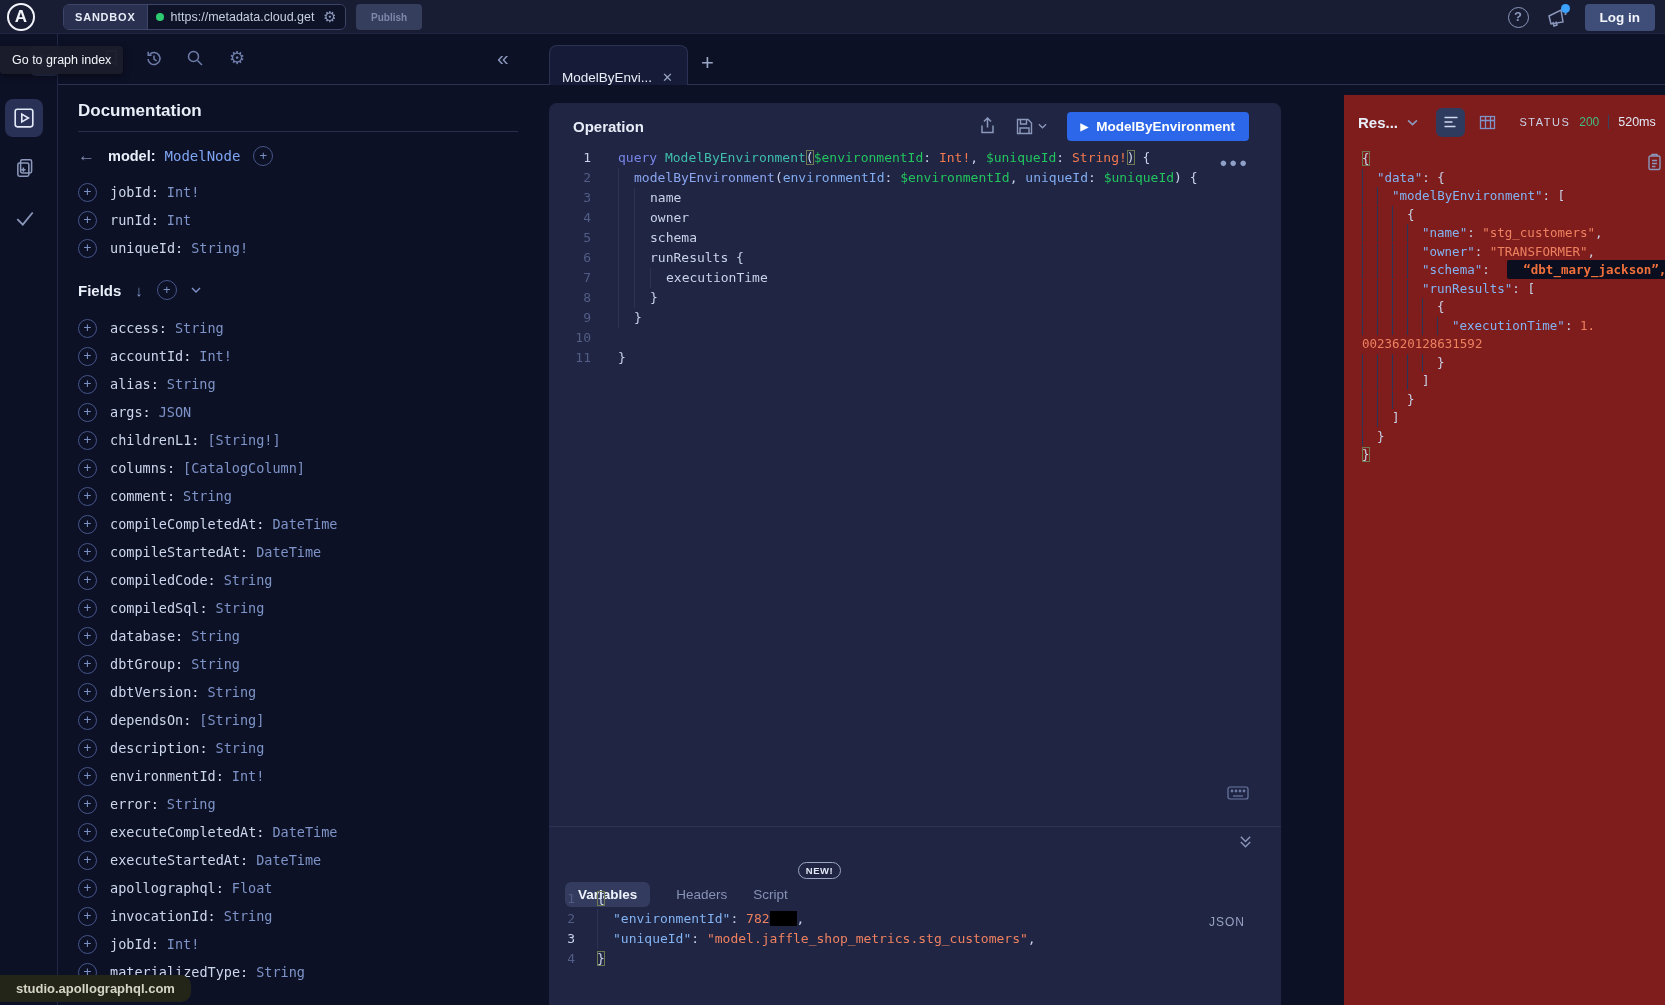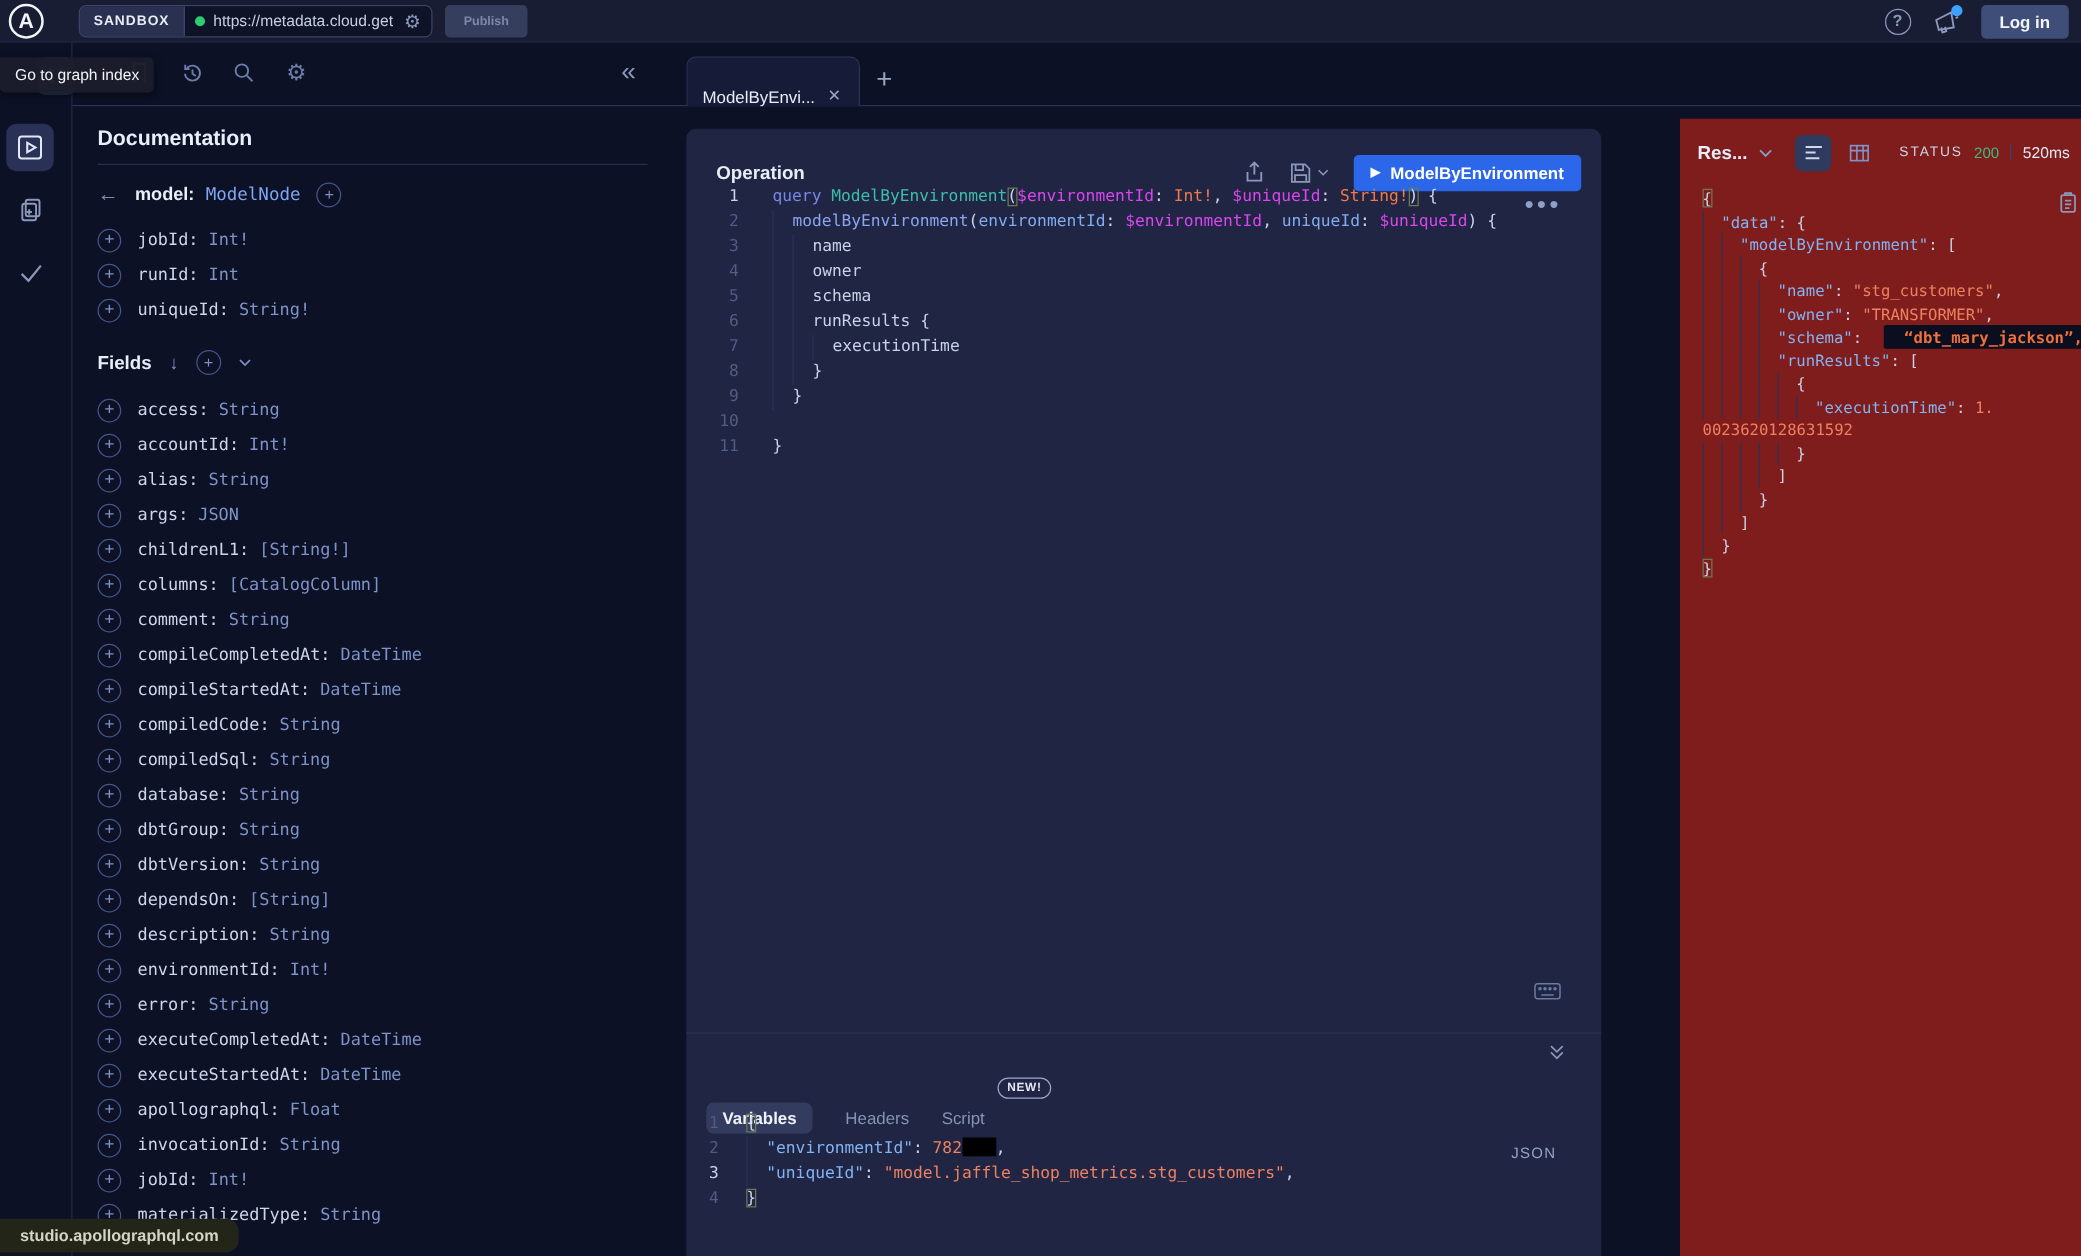--- a/index.html
+++ b/index.html
@@ -60,7 +60,7 @@
   
   .card { position:absolute; left:549px; top:103px; width:732px; height:902px; background:#1f2543;
           border-radius:8px 8px 0 0; }
-  .op-header { position:absolute; left:0; top:12px; width:100%; height:46px; display:flex; align-items:center; padding:0 16px 0 24px; }
+  .op-header { position:absolute; left:0; top:0; width:100%; height:46px; display:flex; align-items:center; padding:0 32px 0 24px; }
   .op-title { font-size:15px; font-weight:700; color:#e8edf8; }
   .op-actions { margin-left:auto; display:flex; align-items:center; gap:20px; color:#8b98bb; }
   .save-group { display:flex; align-items:center; gap:5px; }

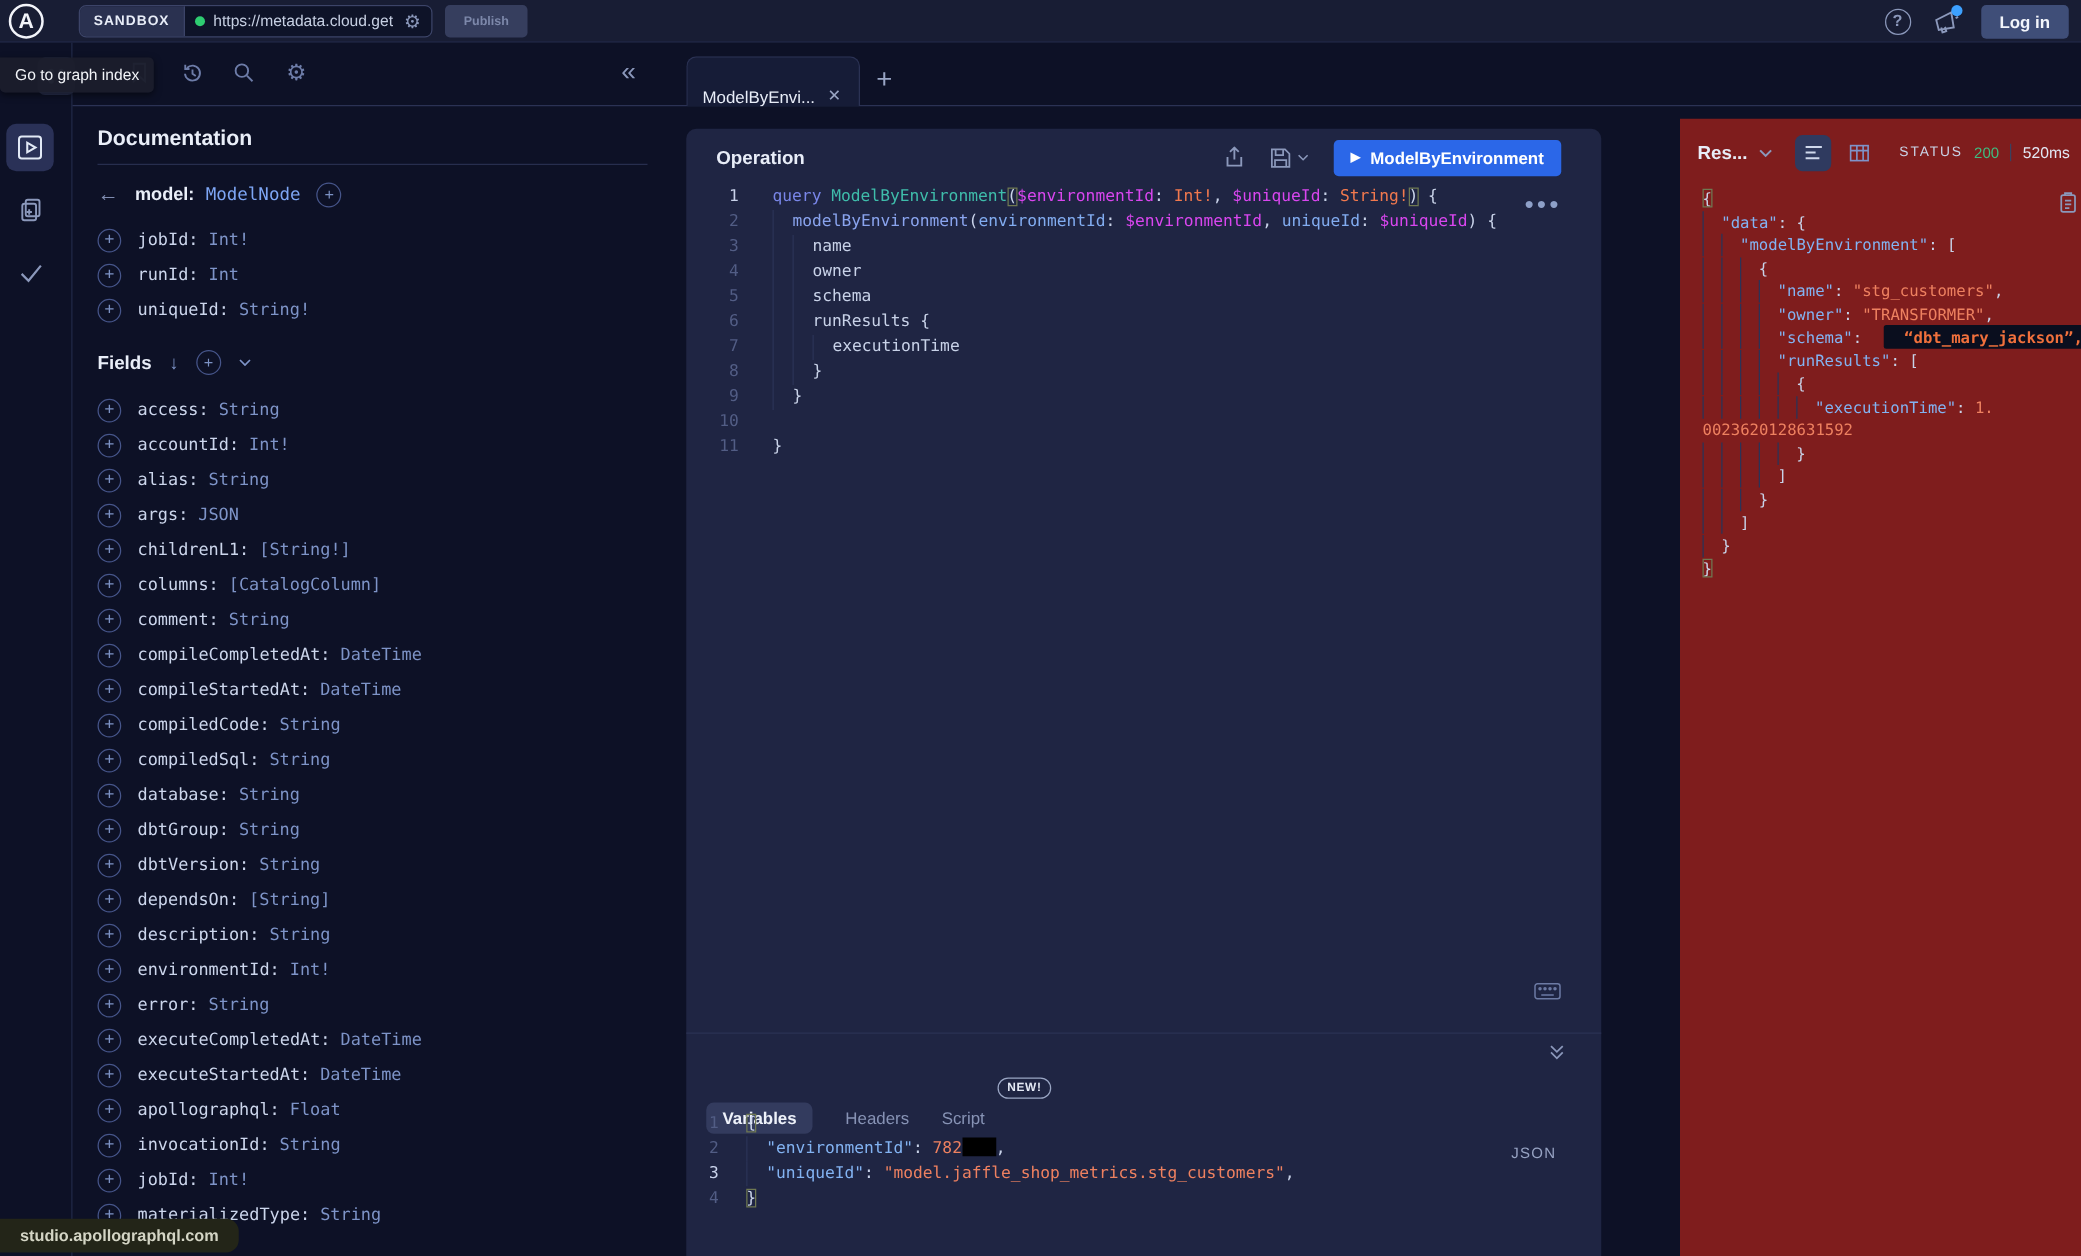--- a/index.html
+++ b/index.html
@@ -90,7 +90,7 @@
   #var-code .gn { width:22px; } #var-code .cc { margin-left:22px; }
   .gn.act { color:#c9d2ea; }
   .t-kw { color:#7986e8; } .t-op { color:#3fbdab; } .t-fc { color:#8aa4ee; }
-  .t-at { color:#82acf0; } .t-var { color:#d946ef; } .t-ty { color:#f2794e; }
+  .t-at { color:#82acf0; } .t-var { color:#22c55e; } .t-ty { color:#f2794e; }
   .t-fd { color:#c8d2e8; } .t-pn { color:#c8d2e8; }
   .t-key { color:#83b3f2; } .t-str { color:#ee8160; } .t-num { color:#ee8160; }
   .t-mk { outline:1px solid #6f7952; outline-offset:-1px; color:#ccd6ec; }

